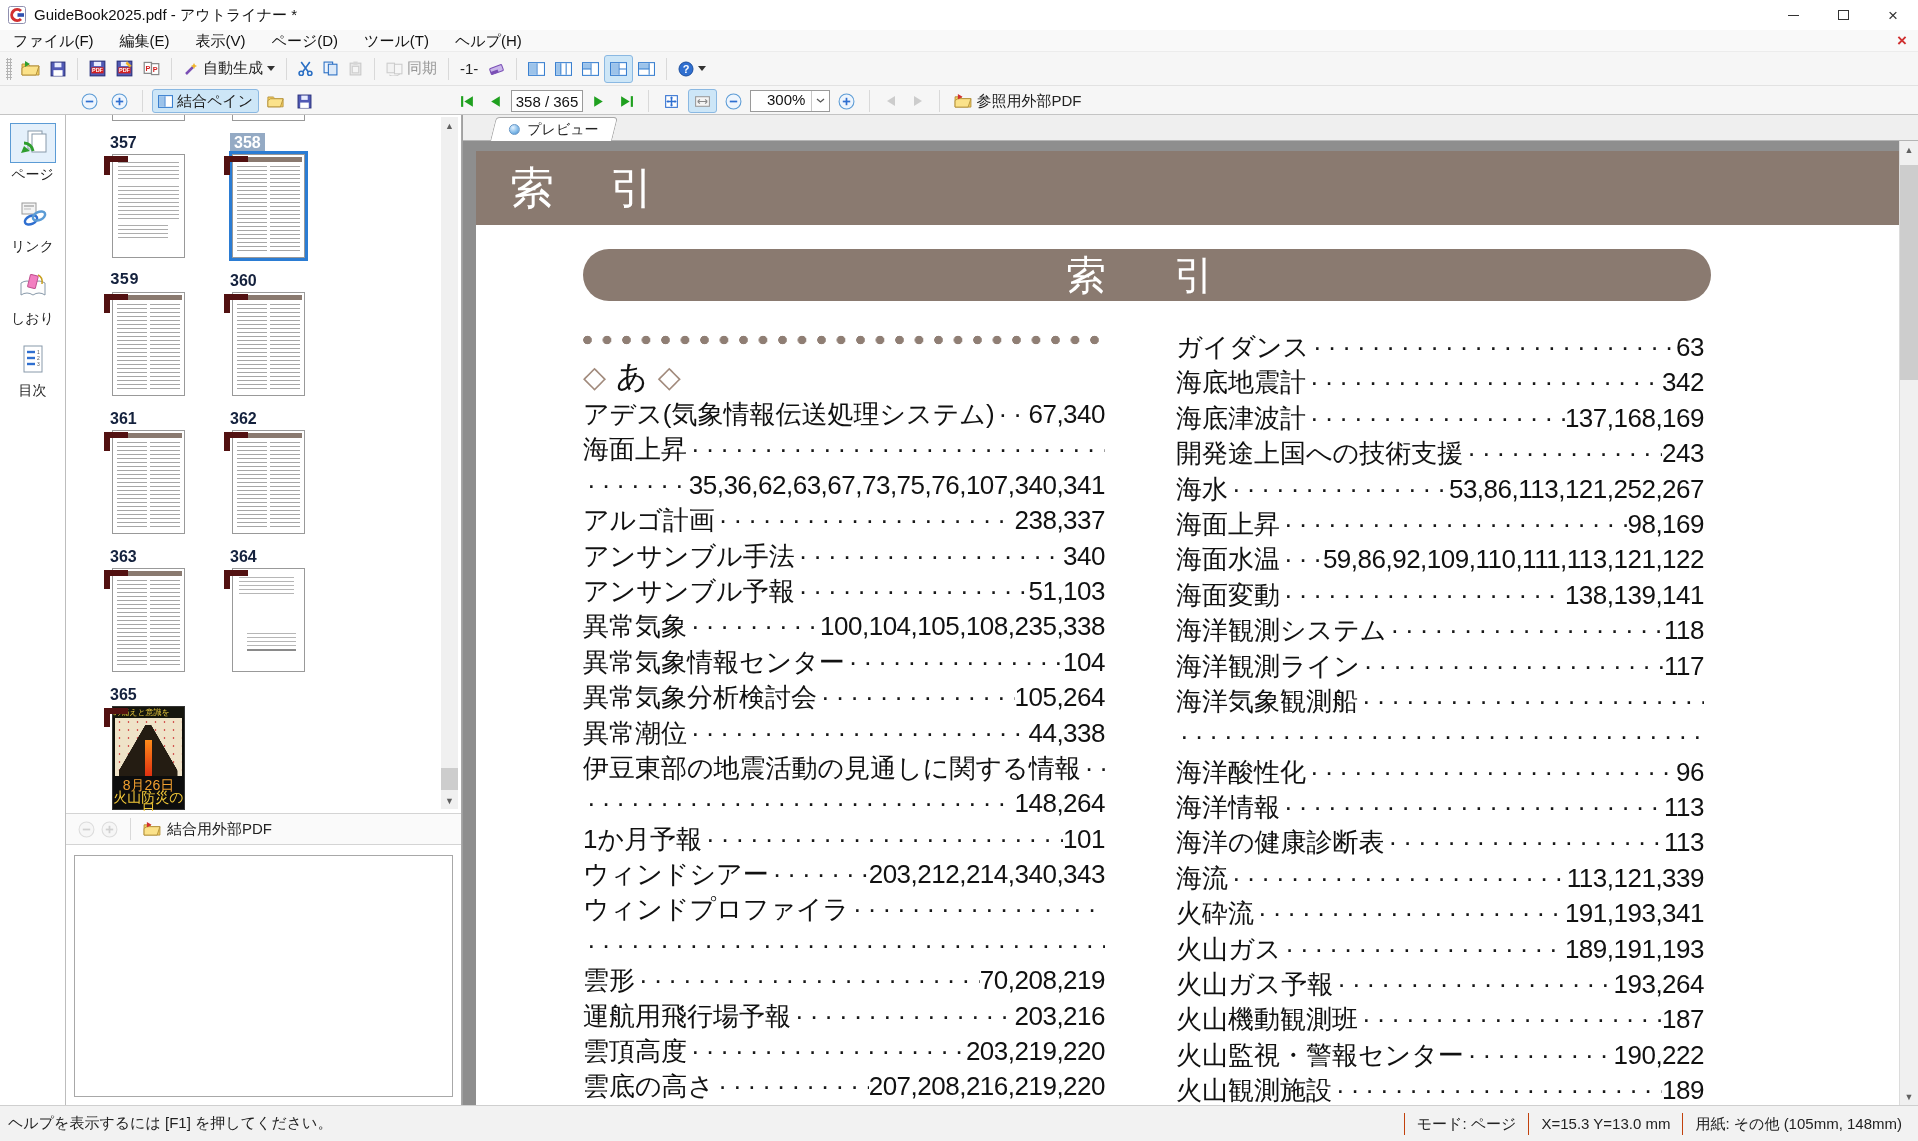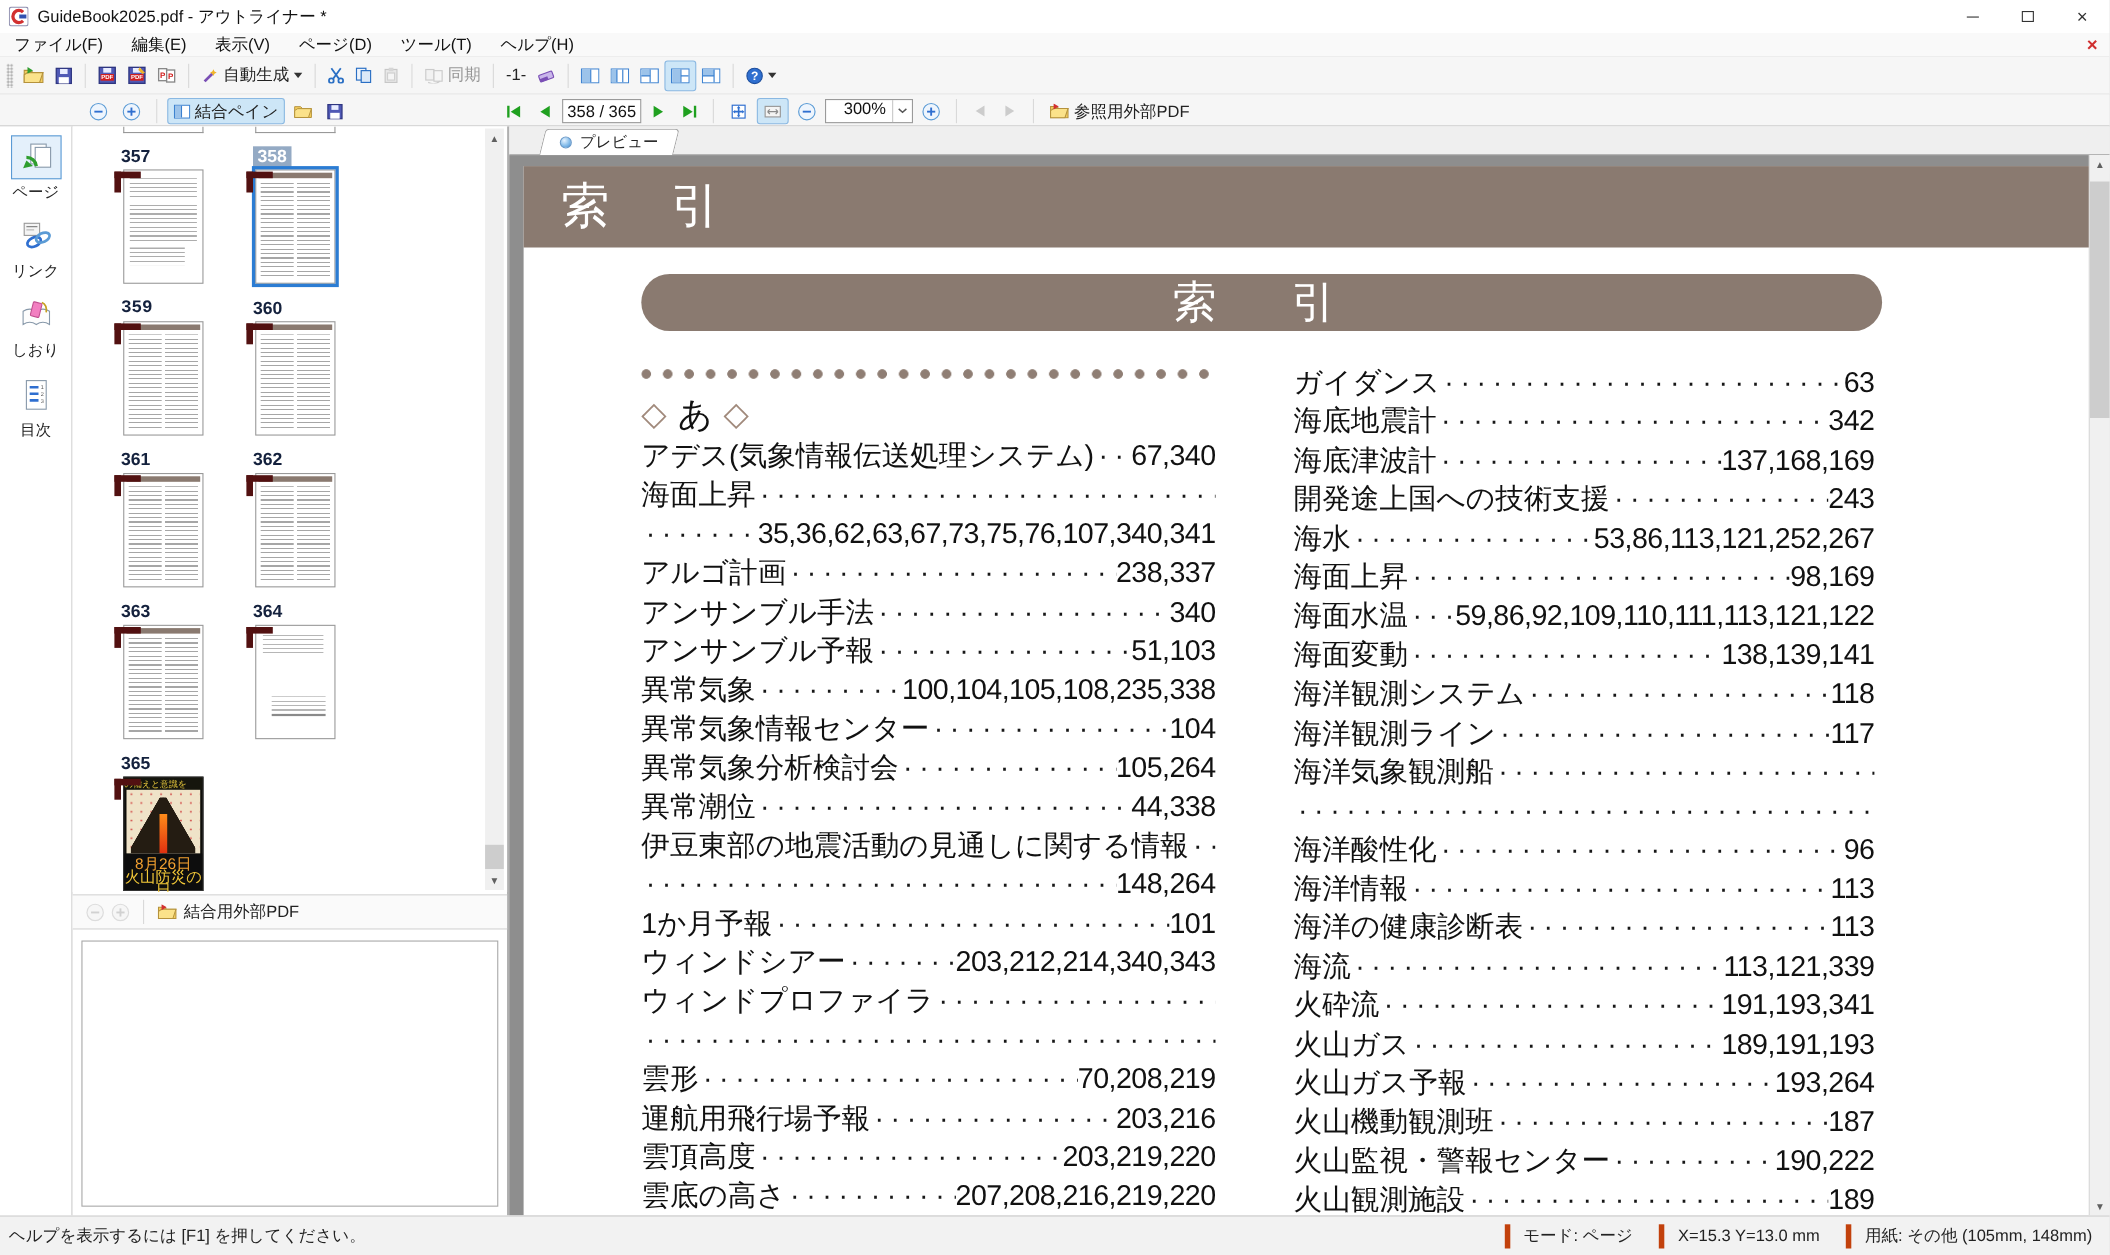--- a/index.html
+++ b/index.html
@@ -113,7 +113,7 @@
 
   
   .statusbar { position:absolute; bottom:0; left:0; right:0; height:36px; background:#f2f2f2; border-top:1px solid #cfcfcf; display:flex; align-items:center; font-size:15px; color:#222; padding-left:8px; }
-  .statusbar .seg { border-left:5px solid #c2410c; padding:0 12px; height:22px; line-height:22px;margin-left:12px; }
+  .statusbar .seg { border-left:1px solid #c2410c; padding:0 12px; height:22px; line-height:22px; }
   .statusbar .rgt { margin-left:auto; display:flex; margin-right:4px; }
   svg { display:block; }
 </style>

